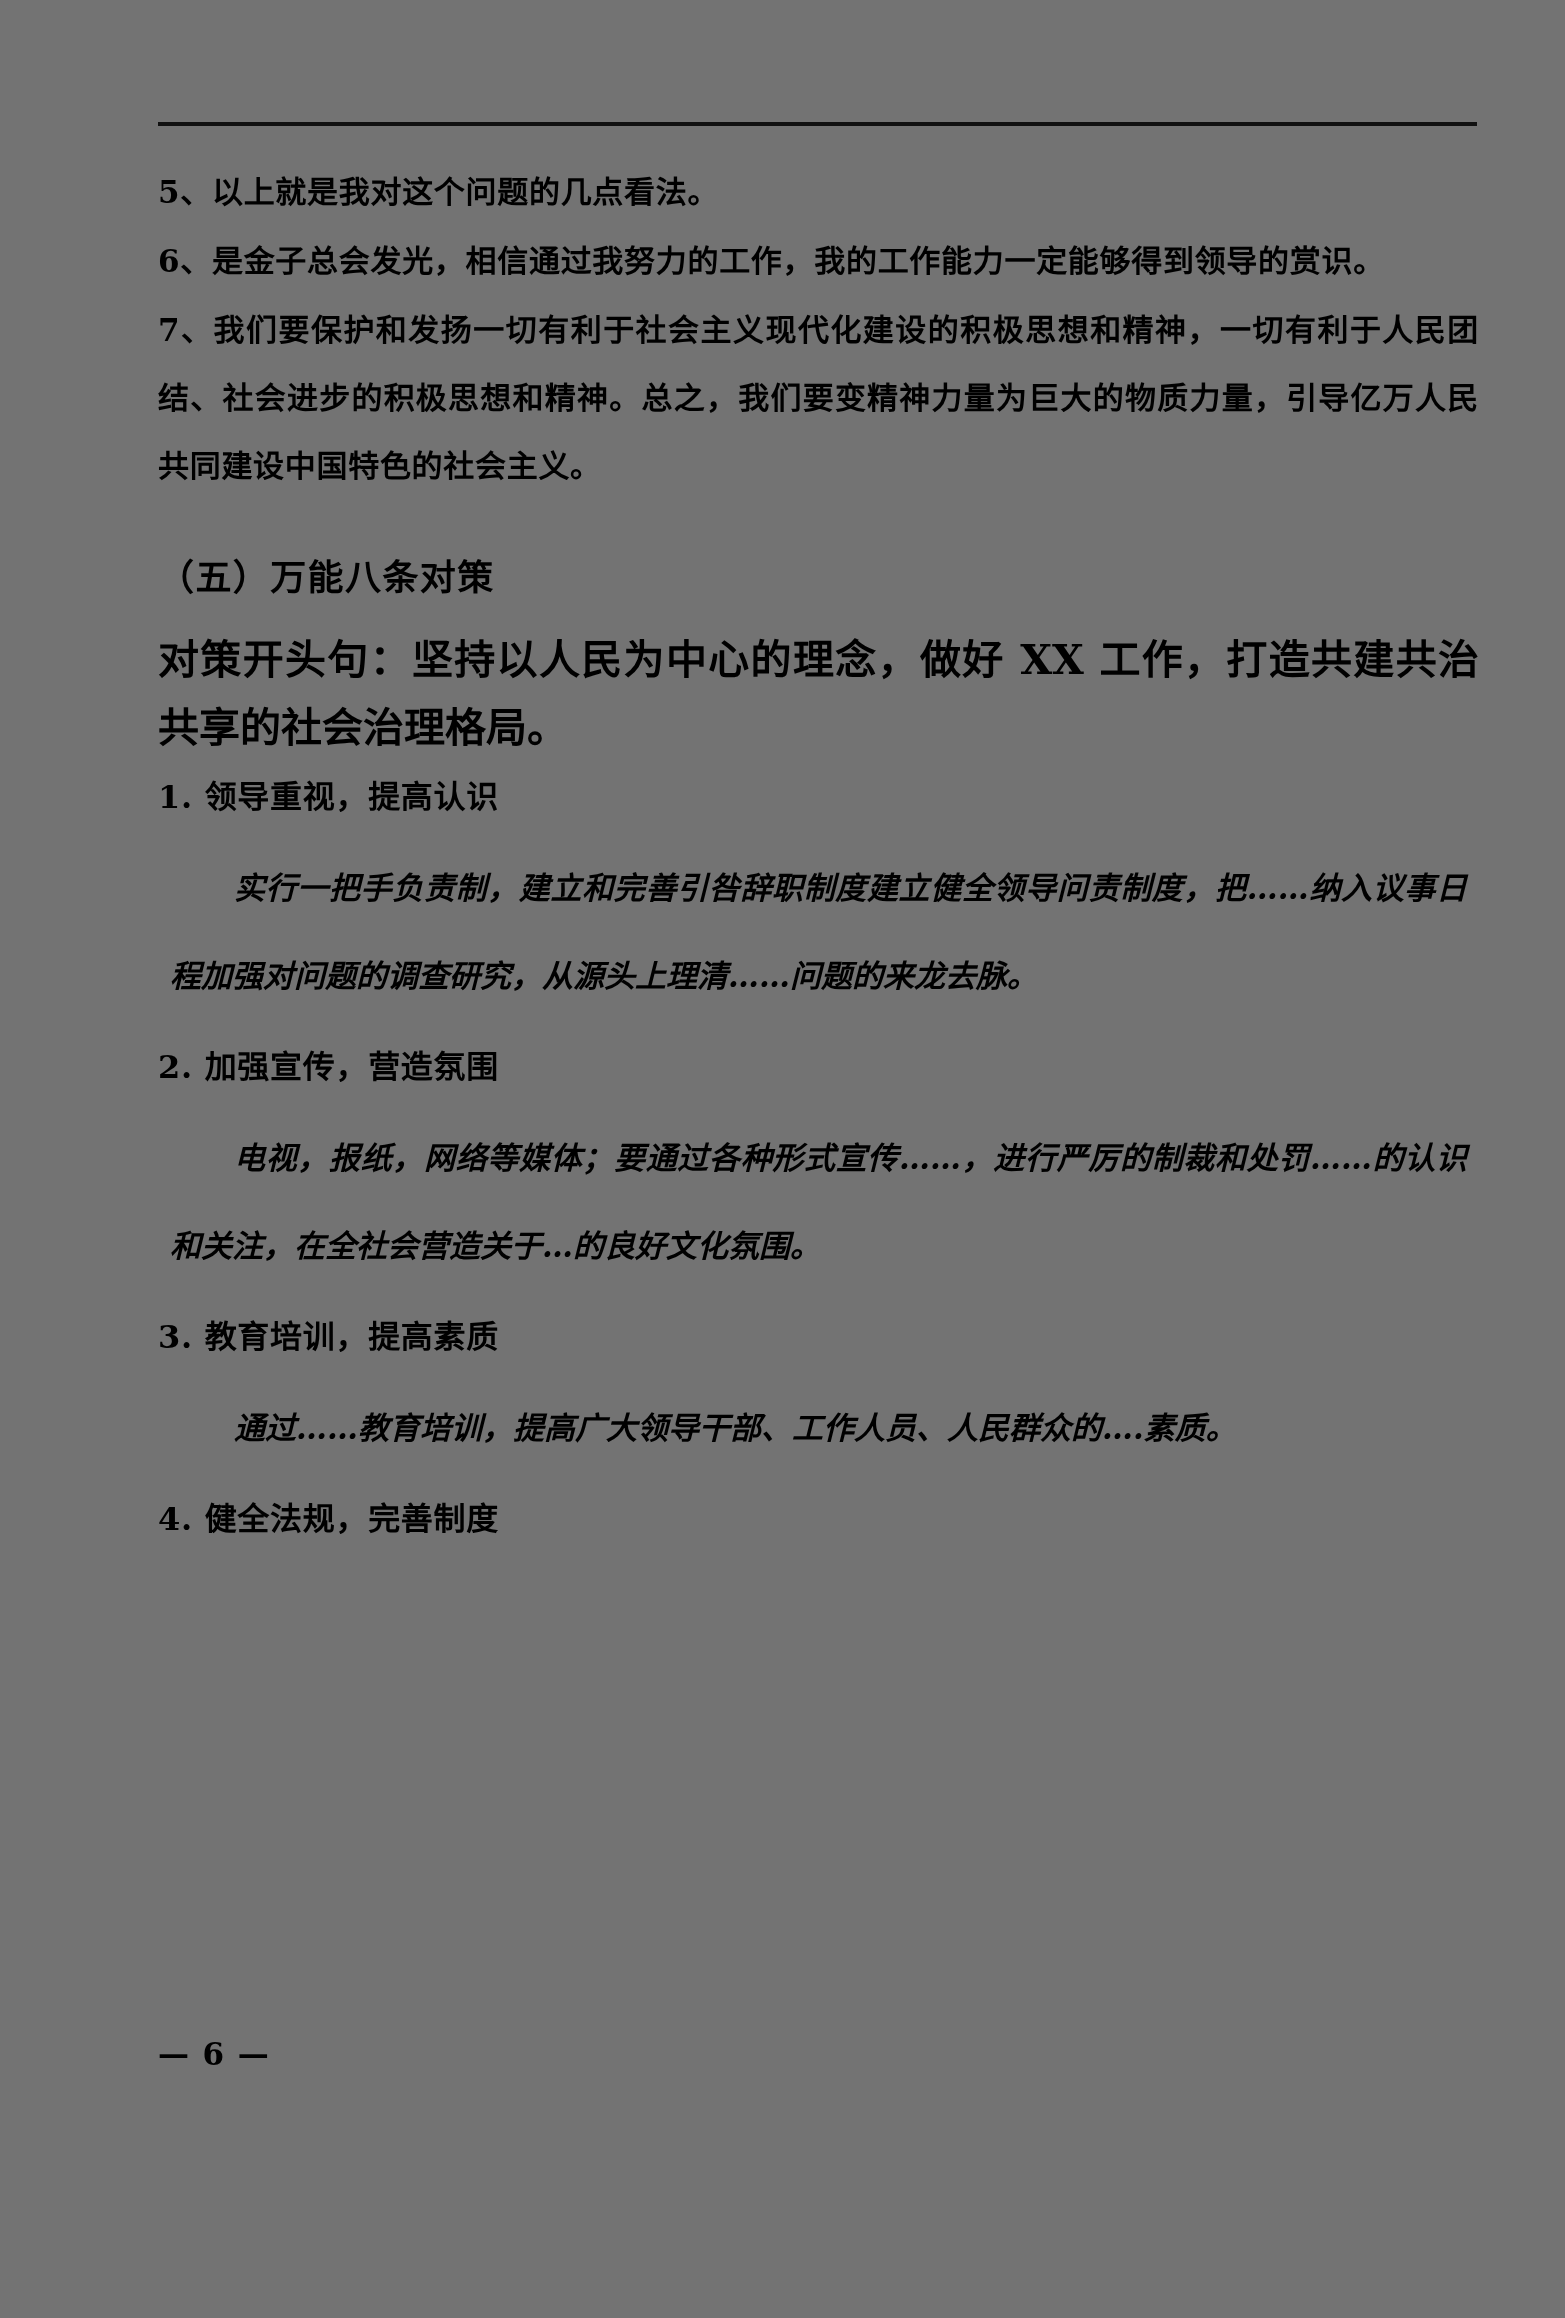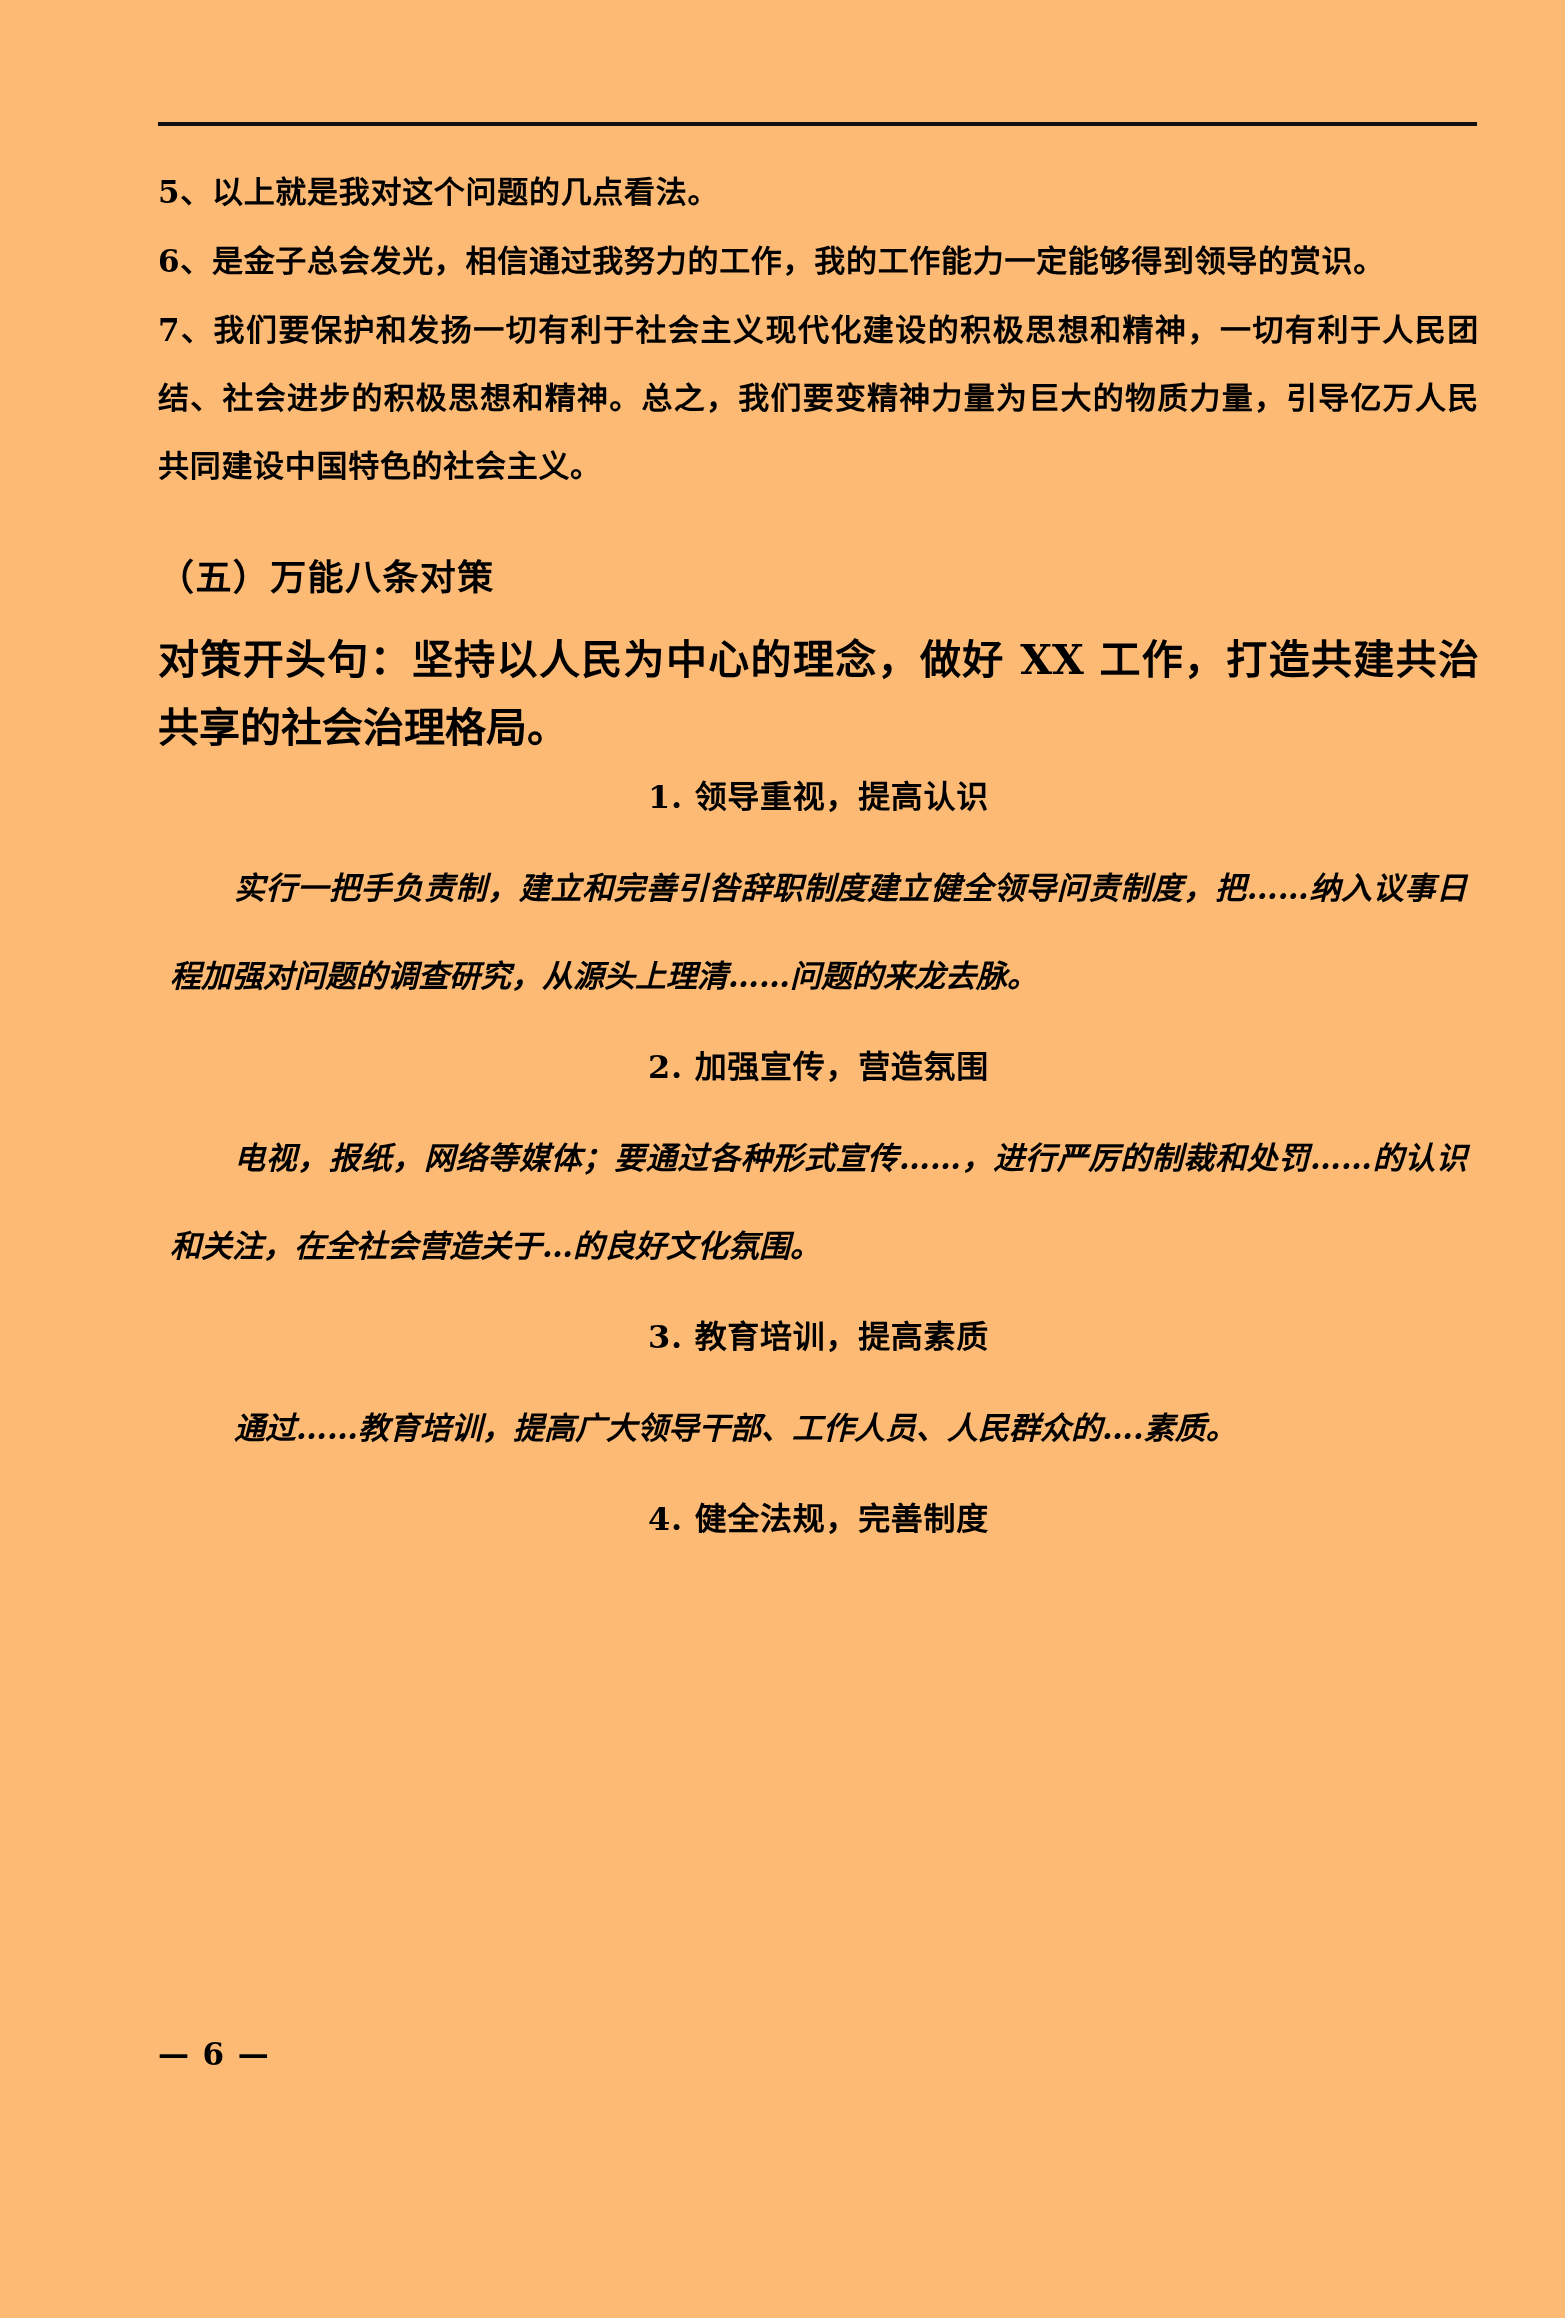--- a/index.html
+++ b/index.html
@@ -22,7 +22,7 @@
     top: 0;
     width: 1565px;
     height: 2319px;
-    background: #fdba74;
+    background: #737373;
   }
   .page-inner {
     position: absolute;

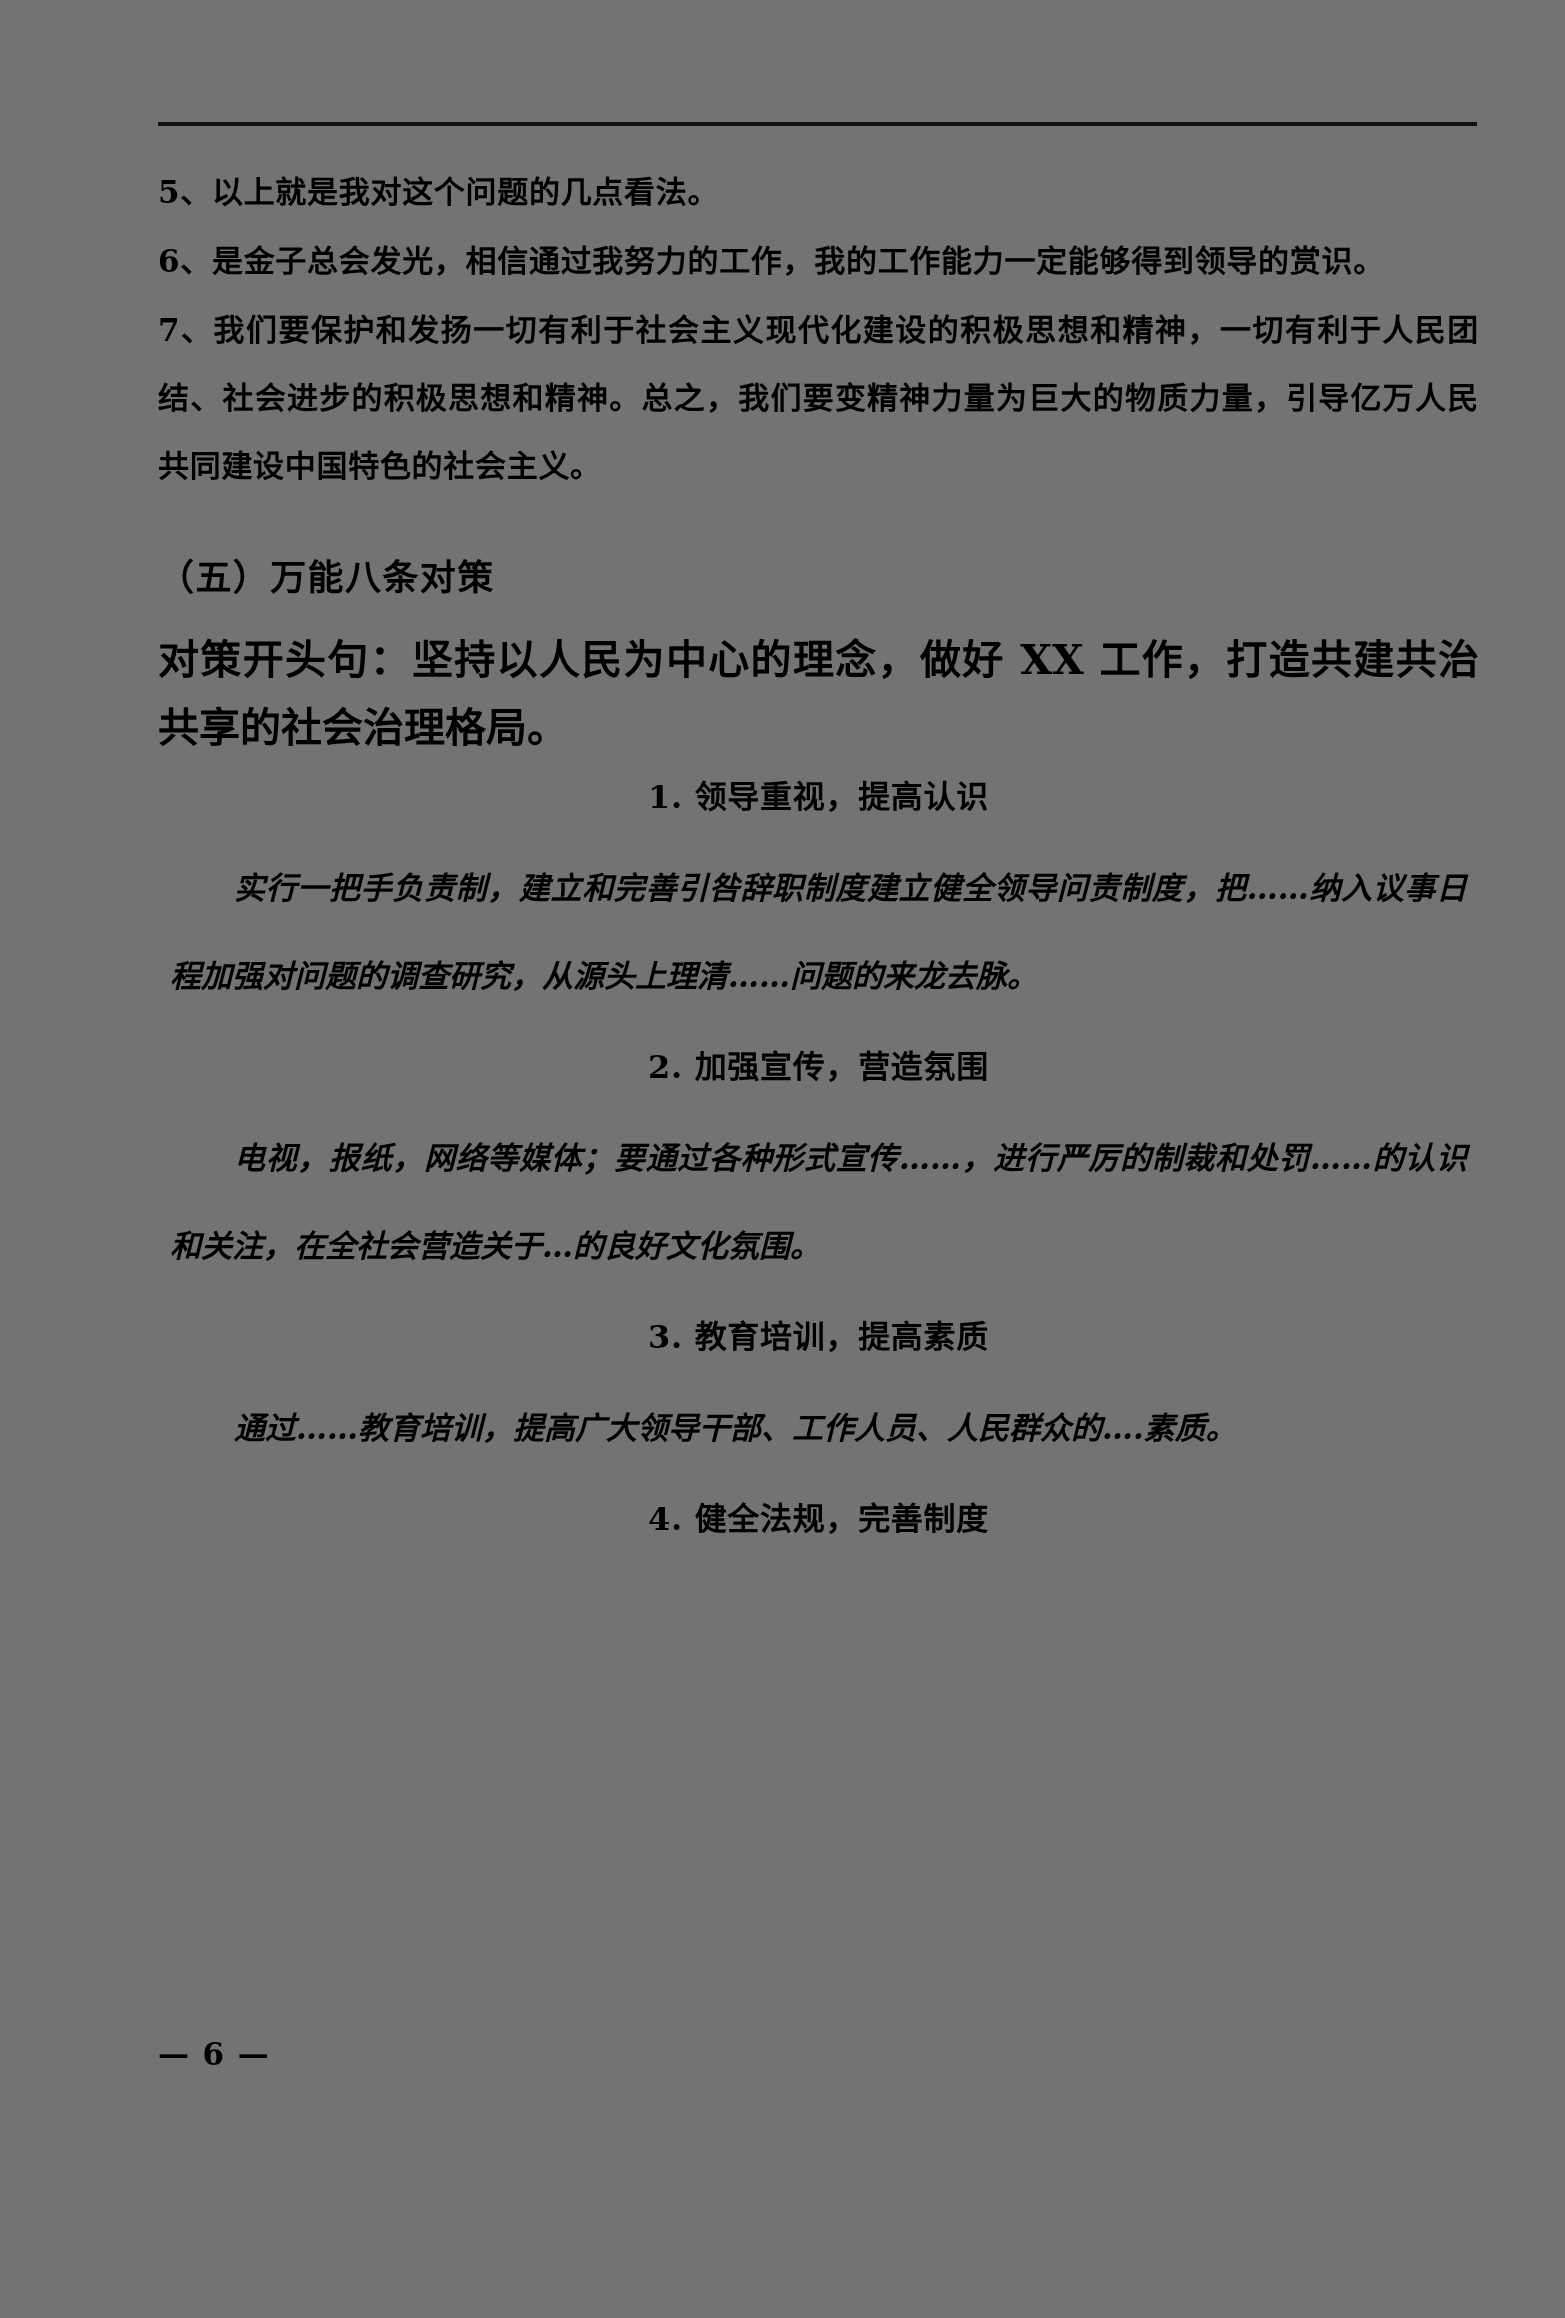--- a/index.html
+++ b/index.html
@@ -72,7 +72,6 @@
     font-weight: 800;
     margin: 0;
     letter-spacing: 0.7px;
-    text-align: center;
   }
   .body-line {
     font-size: 31px;

